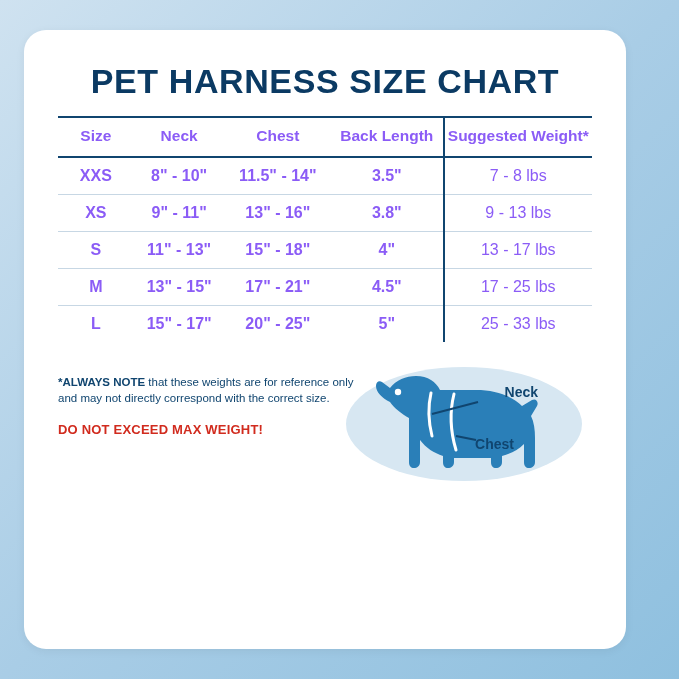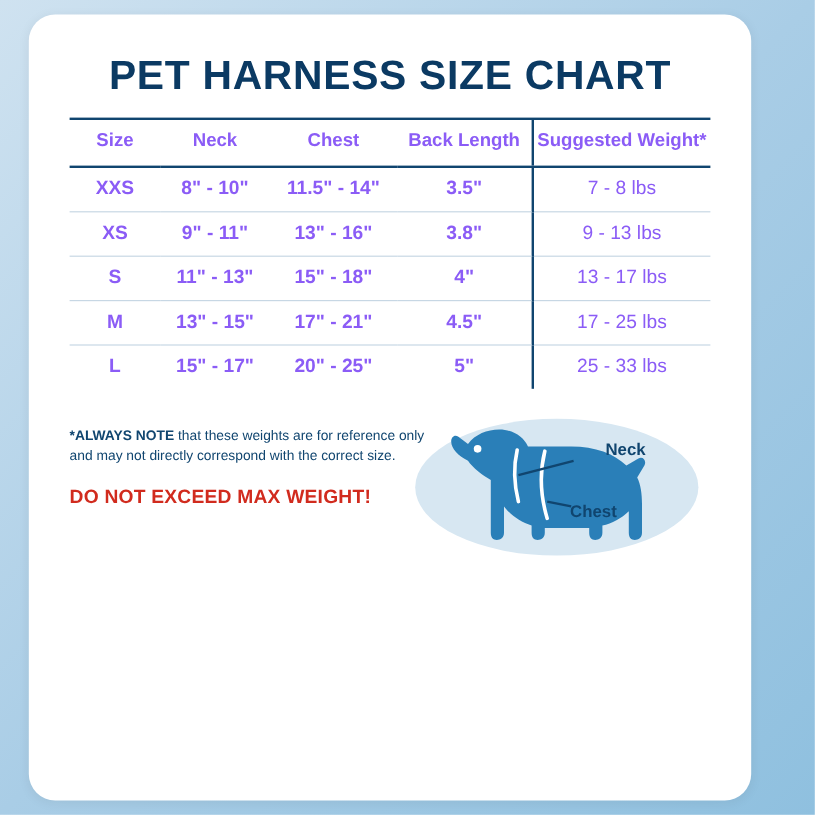--- a/index.html
+++ b/index.html
@@ -18,7 +18,7 @@
     width: 650px;
     height: 679px;
     box-sizing: border-box;
-    padding: 12px 24px;
+    padding: 30px 24px;
   }
   .card {
     position: relative;

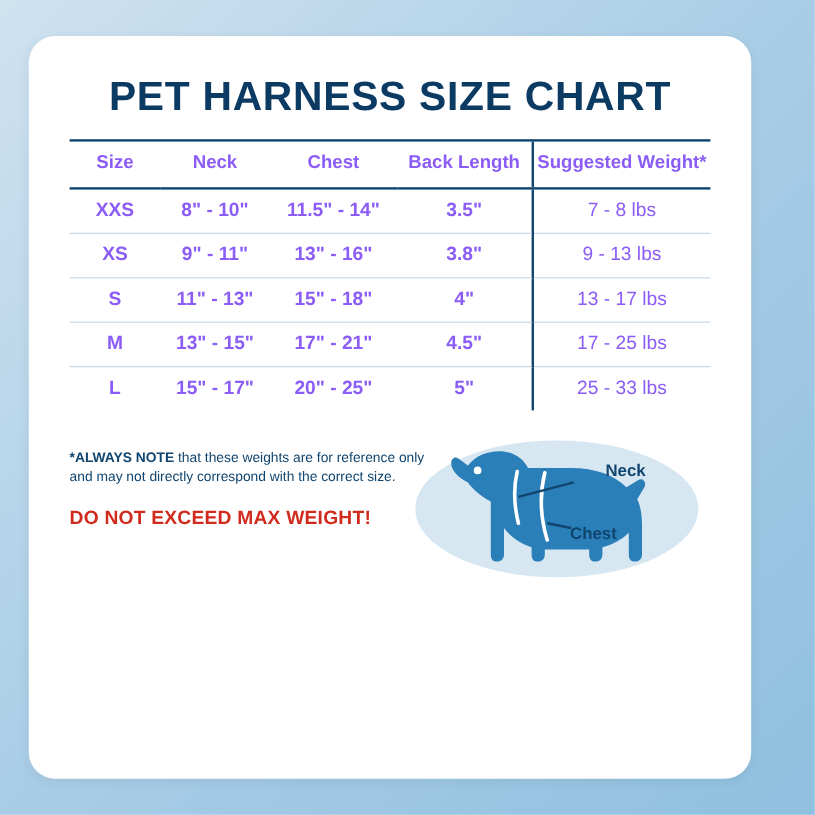--- a/index.html
+++ b/index.html
@@ -104,7 +104,7 @@
   .warn {
     color: #d12b1e;
     font-weight: bold;
-    font-size: 16px;
+    font-size: 13px;
     letter-spacing: 0.2px;
   }
   .dog-area {

